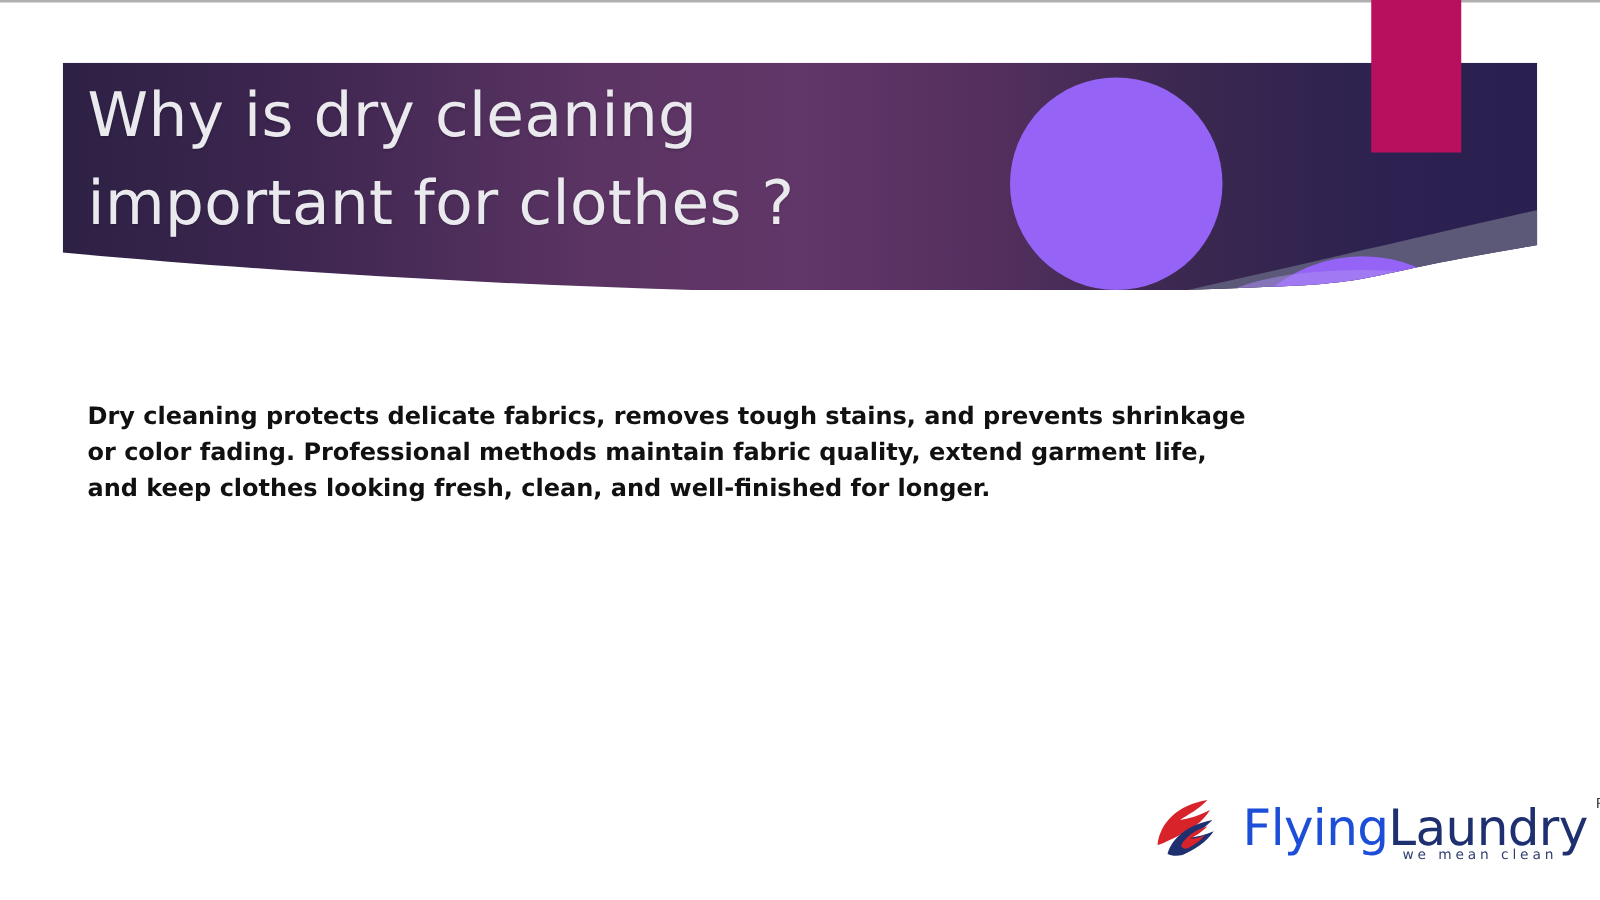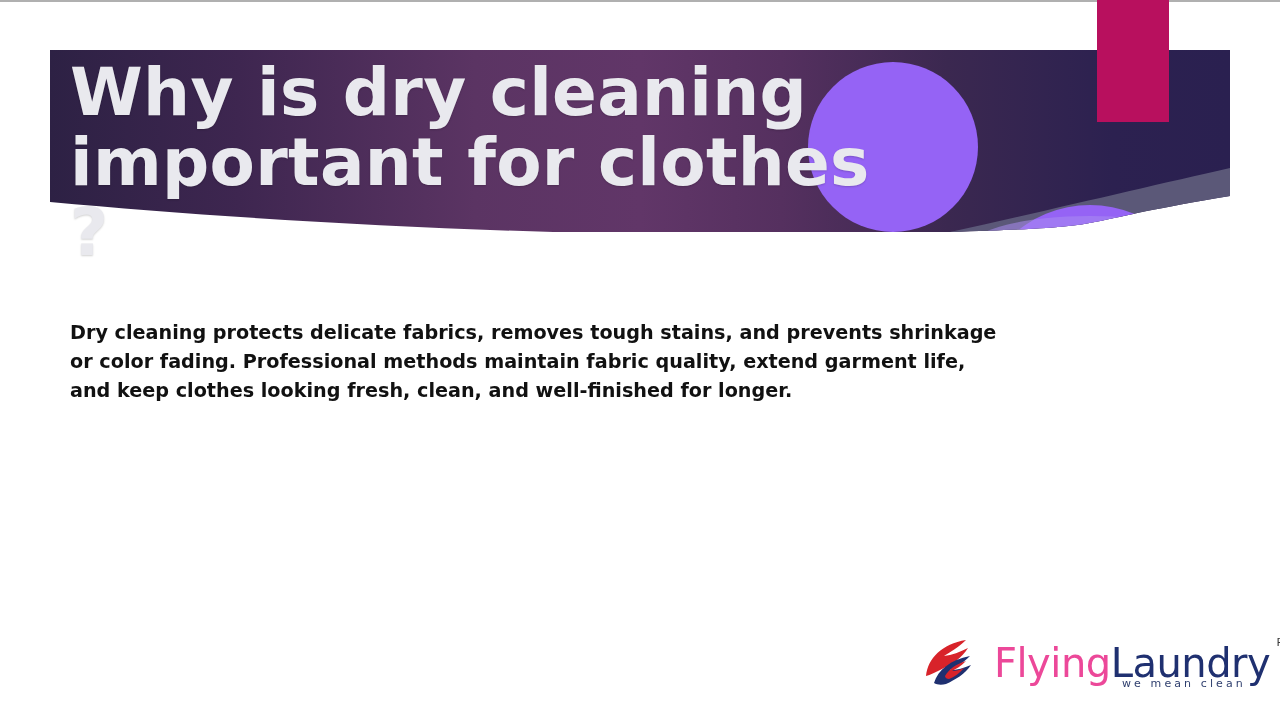--- a/index.html
+++ b/index.html
@@ -68,8 +68,8 @@
     width: 860px;
     z-index: 4;
     color: #e9e9ee;
-    font-size: 66px;
-    font-weight: bold;
+    font-size: 49px;
+    font-weight: normal;
     line-height: 70px;
     letter-spacing: 0.3px;
     white-space: pre-line;

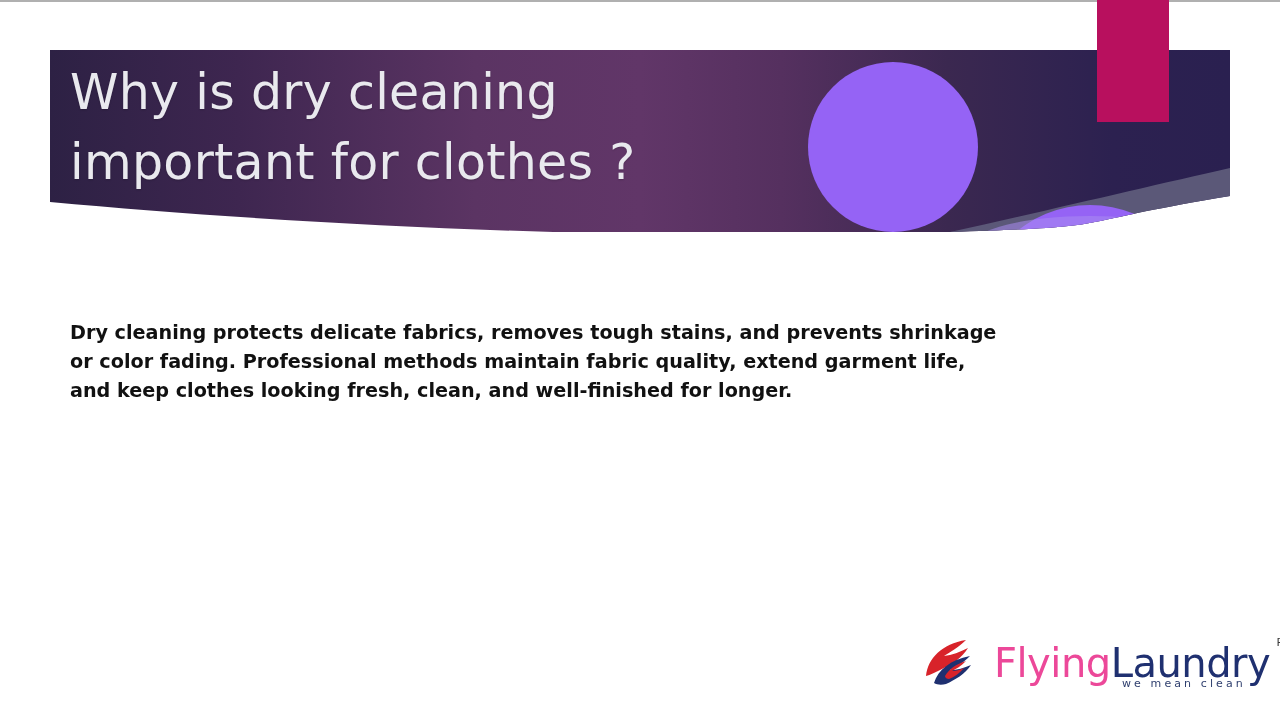--- a/index.html
+++ b/index.html
@@ -116,7 +116,7 @@
     letter-spacing: -0.5px;
     white-space: nowrap;
   }
-  .logo-word-flying { color: #ec4899; }
+  .logo-word-flying { color: #1d4ed8; }
   .logo-word-laundry { color: #1f3070; text-align: right; }
   .logo-tagline {
     position: absolute;

